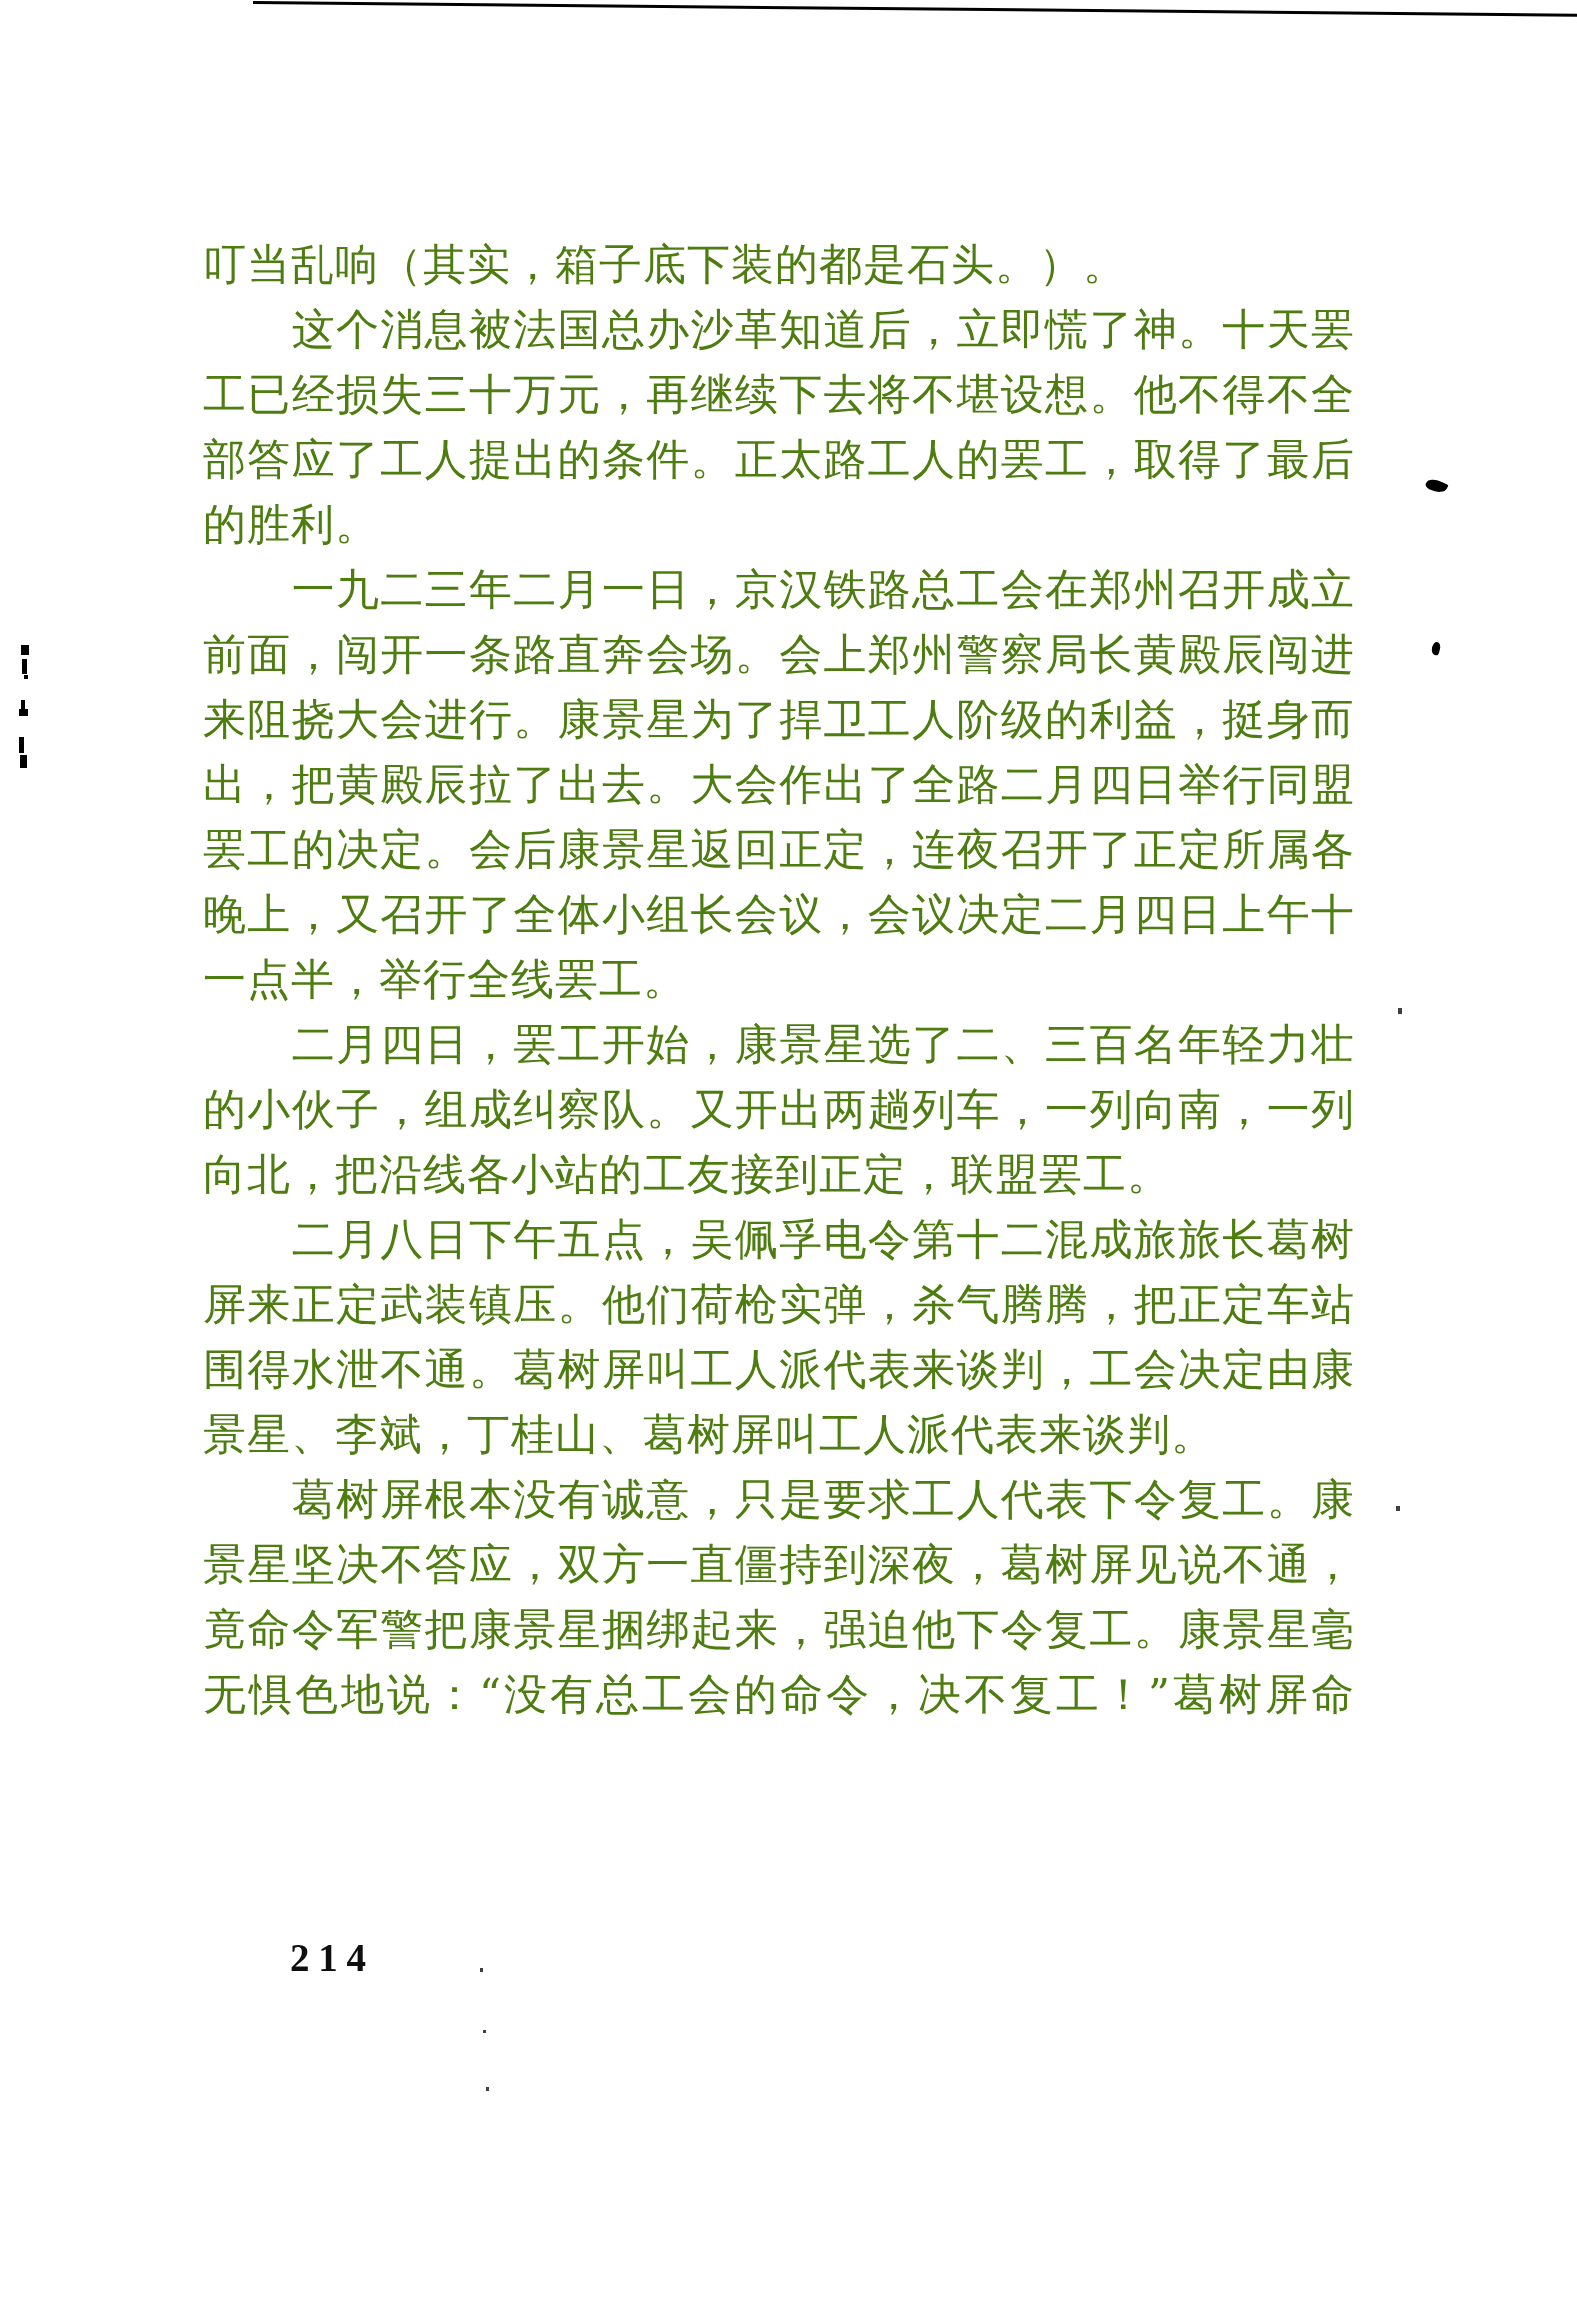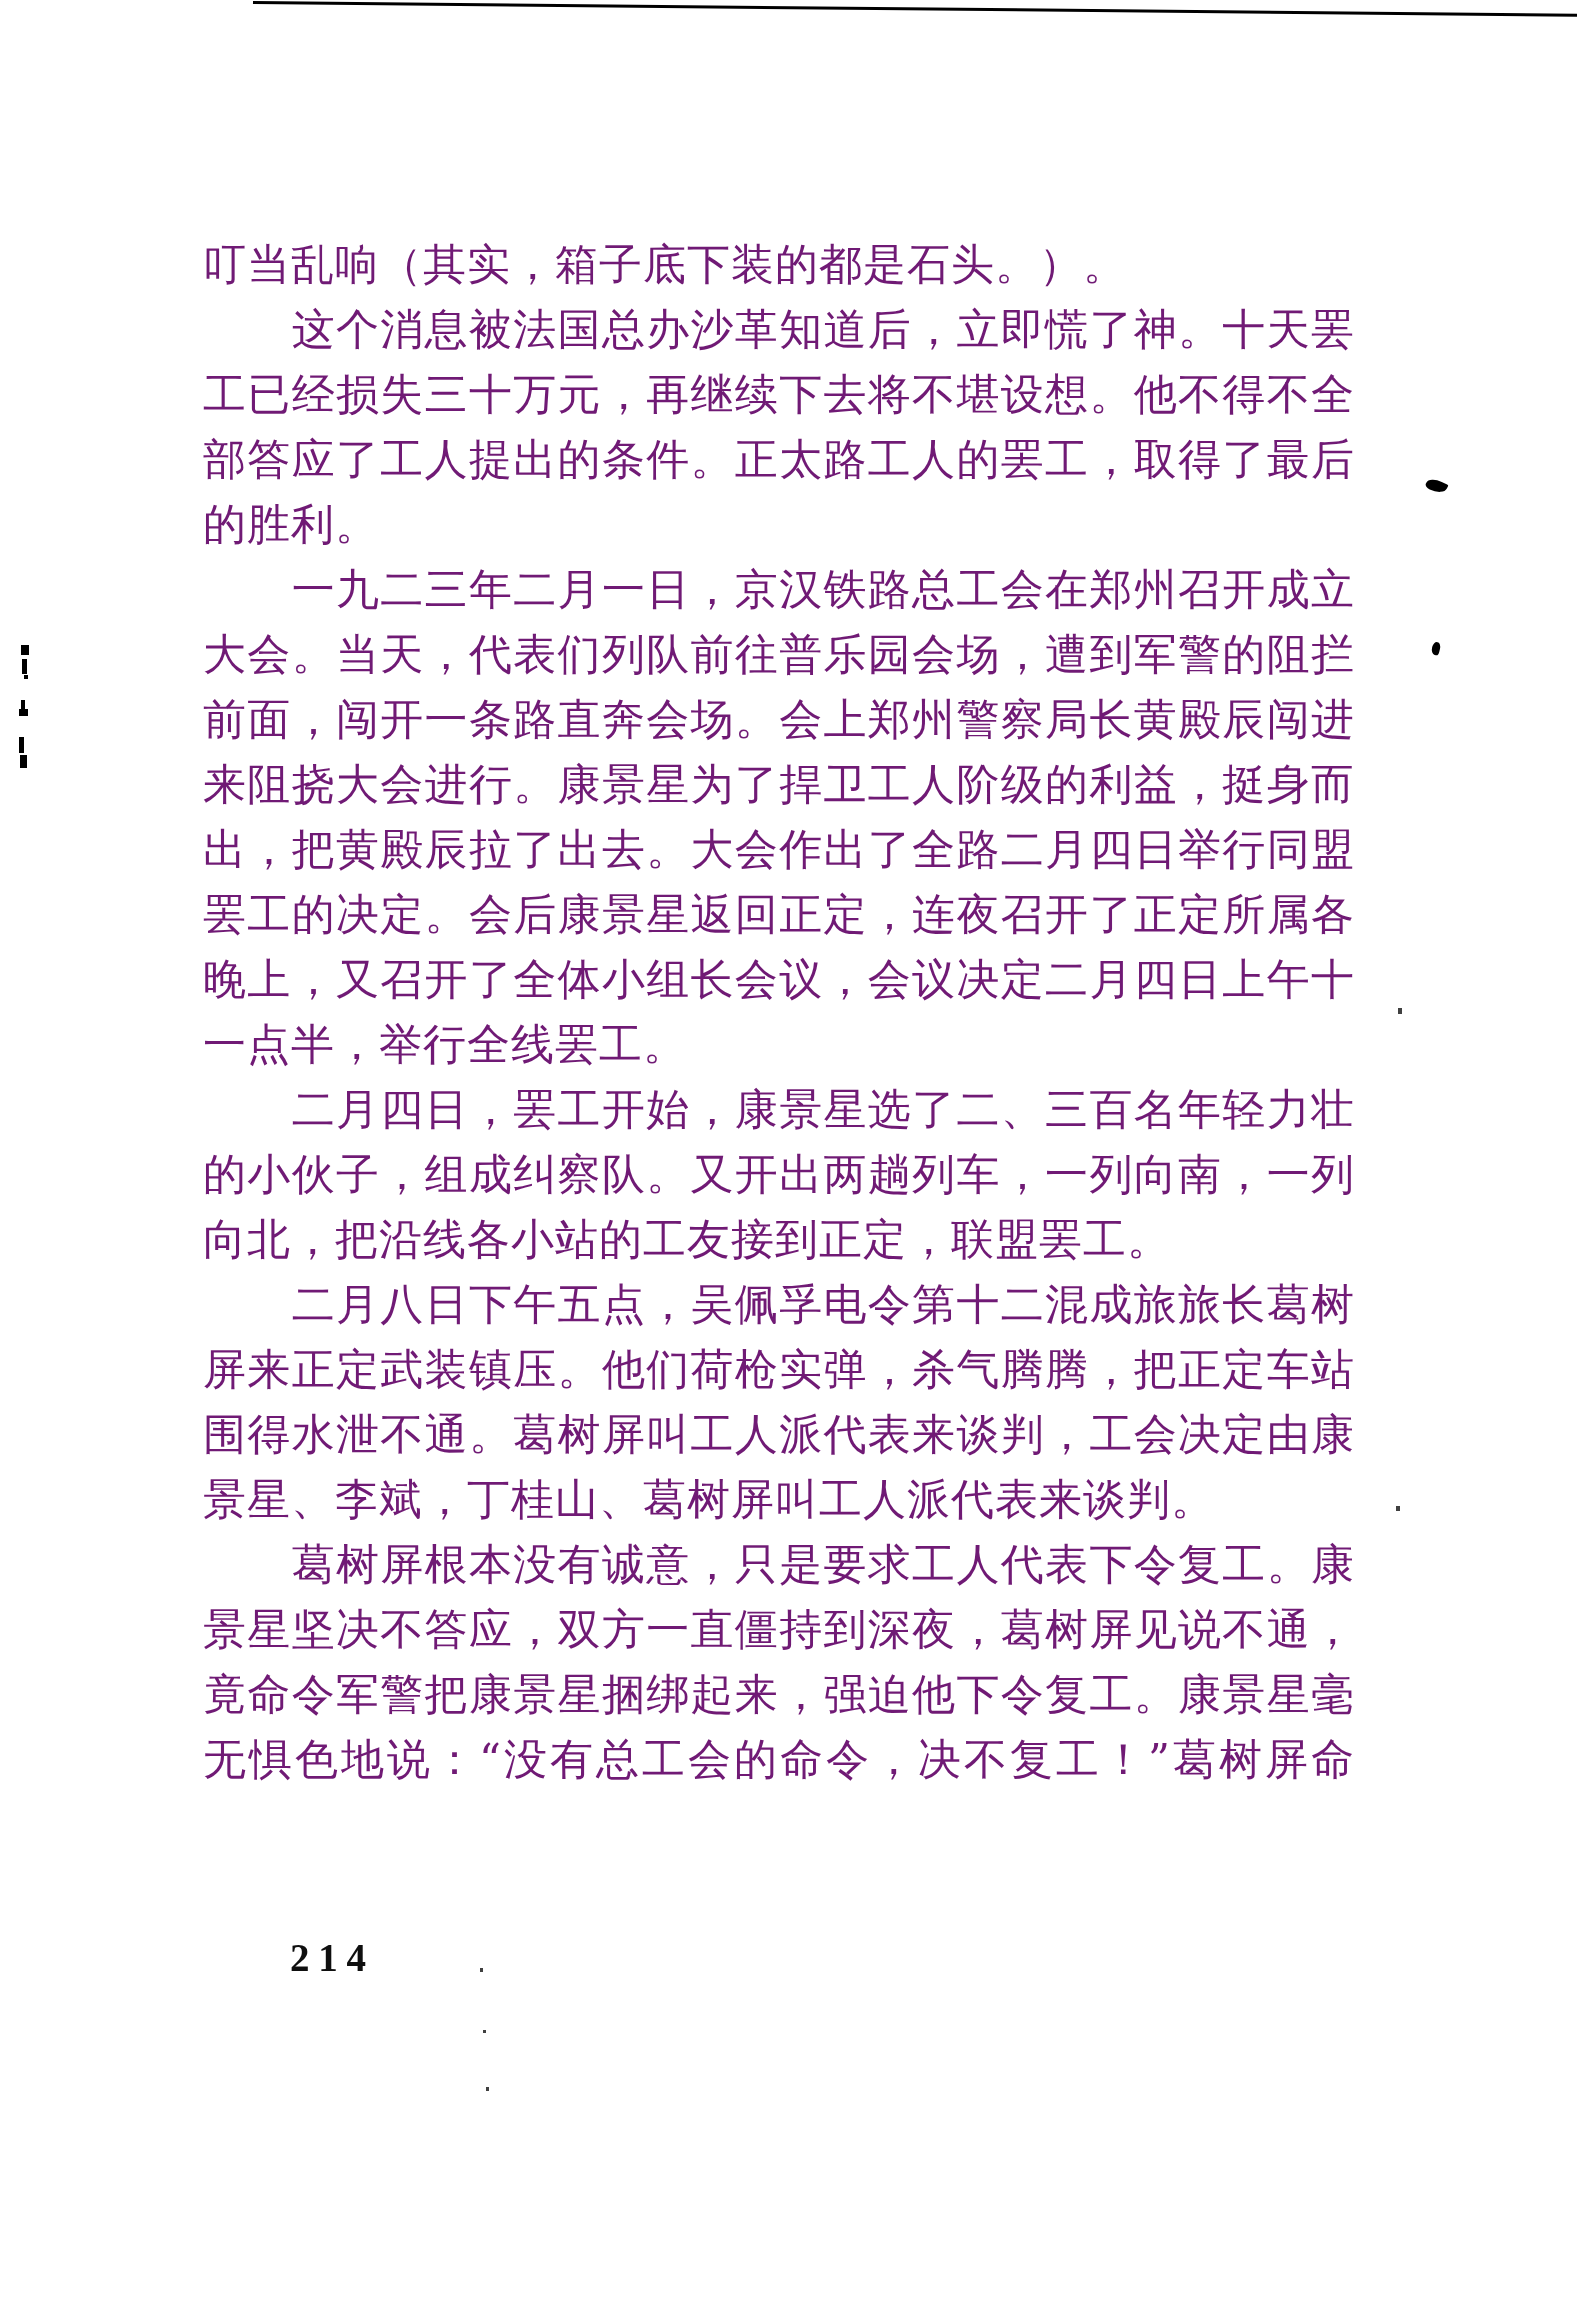--- a/index.html
+++ b/index.html
@@ -22,7 +22,7 @@
     height: 65px;
     line-height: 65px;
     font-size: 43px;
-    color: #701a75;
+    color: #4d7c0f;
     overflow: hidden;
     white-space: nowrap;
     text-align: left;

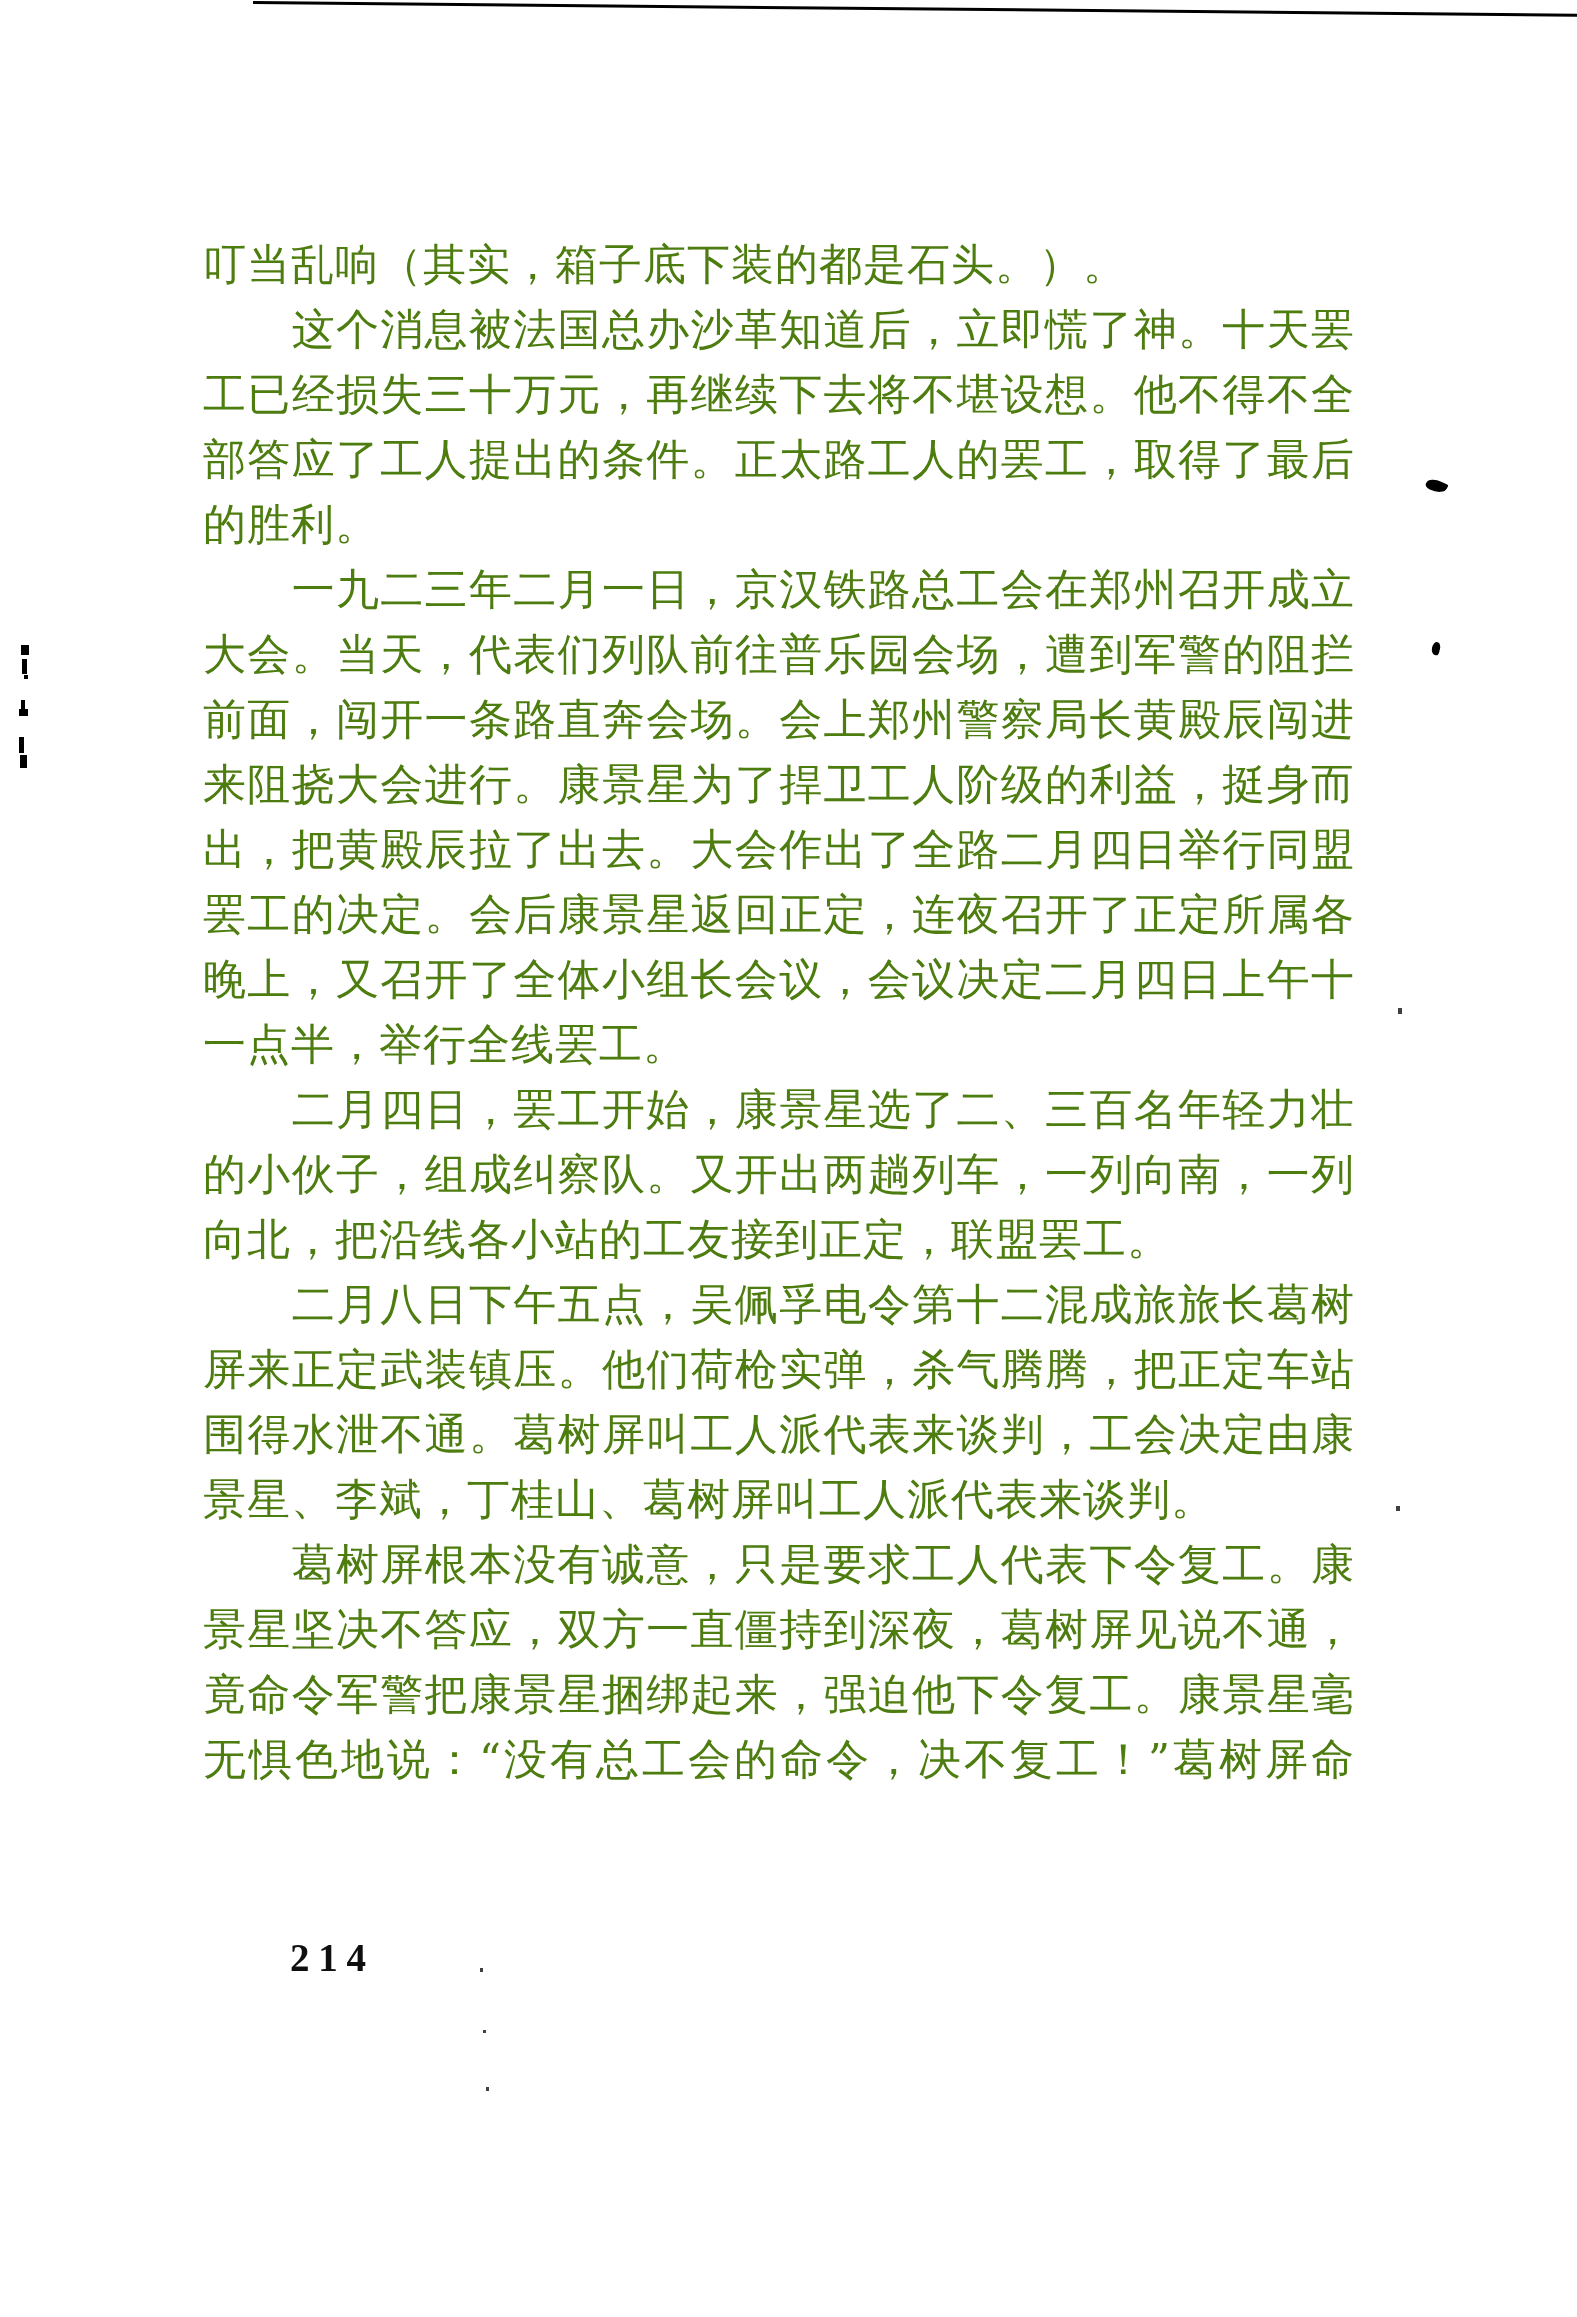--- a/index.html
+++ b/index.html
@@ -93,7 +93,6 @@
       <div class="line full">部答应了工人提出的条件。正太路工人的罢工，取得了最后</div>
       <div class="line">的胜利。</div>
       <div class="line full">　　一九二三年二月一日，京汉铁路总工会在郑州召开成立</div>
-      <div class="line full">大会。当天，代表们列队前往普乐园会场，遭到军警的阻拦</div>
       <div class="line full">前面，闯开一条路直奔会场。会上郑州警察局长黄殿辰闯进</div>
       <div class="line full">来阻挠大会进行。康景星为了捍卫工人阶级的利益，挺身而</div>
       <div class="line full">出，把黄殿辰拉了出去。大会作出了全路二月四日举行同盟</div>

